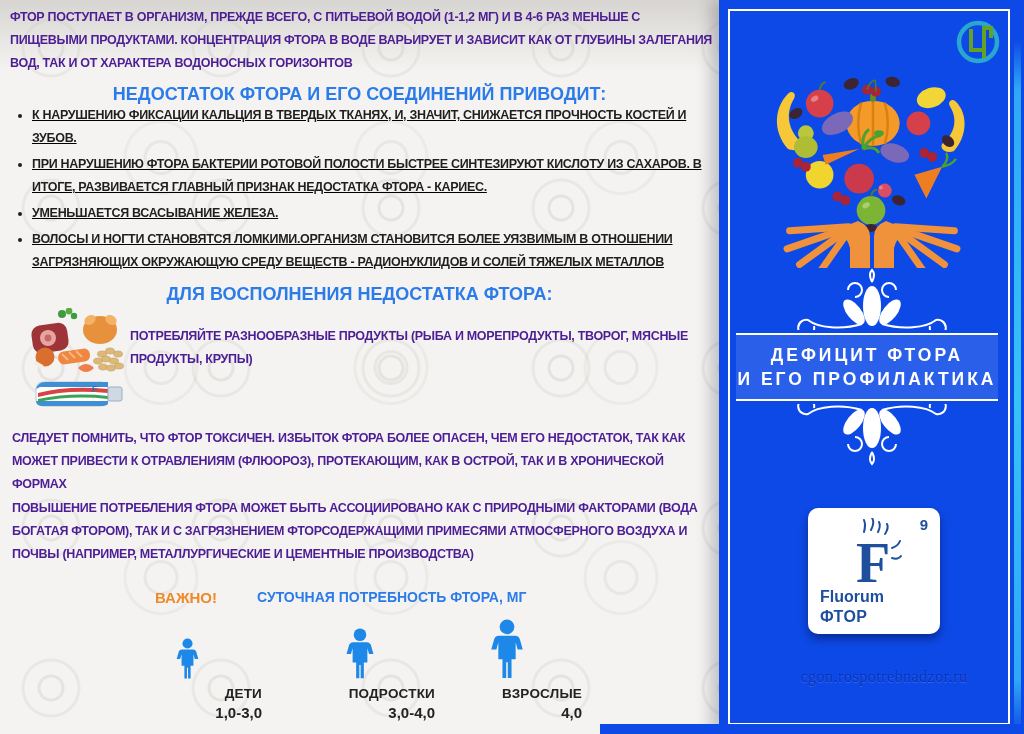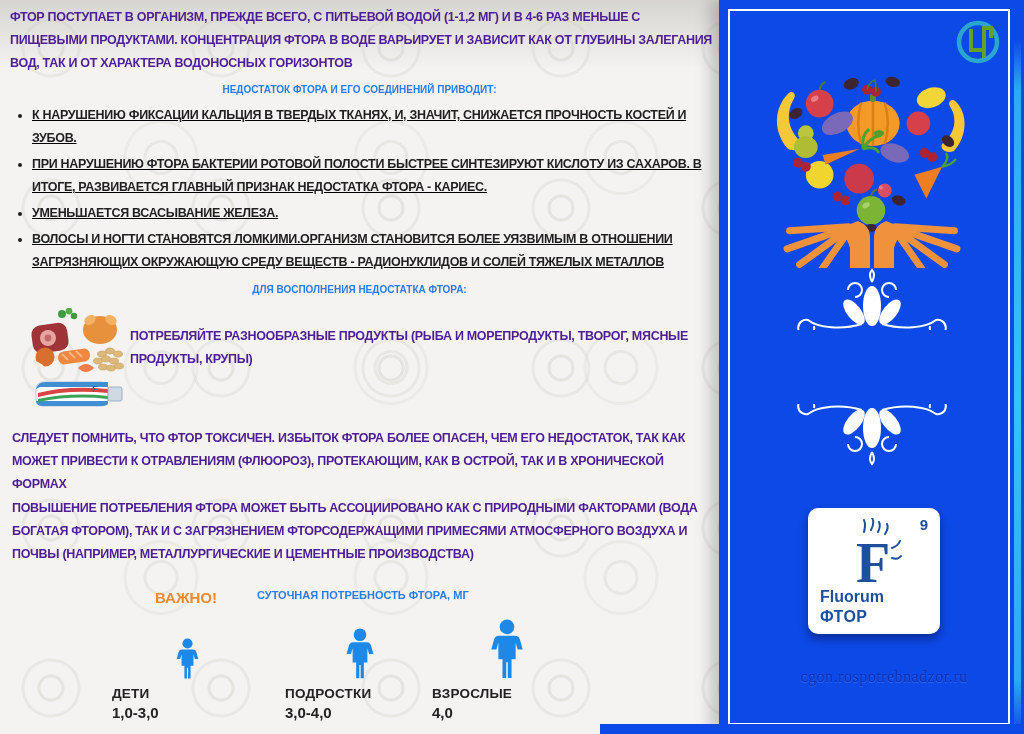--- a/index.html
+++ b/index.html
@@ -18,7 +18,7 @@
 
   .txt{color:#4c1d95;font-weight:bold;letter-spacing:-0.3px;}
   .para{position:absolute;font-size:12.5px;line-height:23px;}
-  .h-blue{position:absolute;width:719px;text-align:center;color:#2b7ce8;font-weight:bold;font-size:10px;letter-spacing:0;}
+  .h-blue{position:absolute;width:719px;text-align:center;color:#2b7ce8;font-weight:bold;font-size:18px;letter-spacing:0;}
   ul.bullets{position:absolute;left:14px;top:104px;width:698px;margin:0;padding:0 0 0 18px;text-decoration:underline;}
   ul.bullets li{font-size:12.5px;line-height:23px;margin:0 0 3px 0;color:#1f1f1f;font-weight:bold;letter-spacing:-0.3px;}
   ul.bullets li::marker{color:#1f1f1f;}

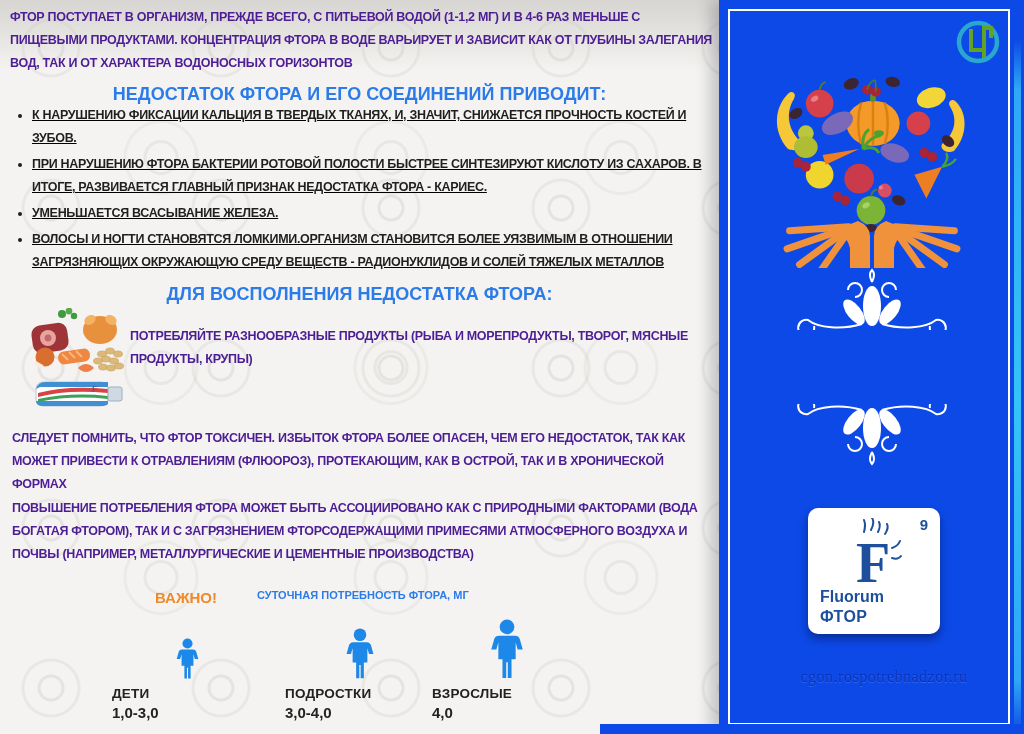--- a/index.html
+++ b/index.html
@@ -259,6 +259,10 @@
     </g>
   </svg>
 
+  <div id="panel-title-band">
+    <div class="t-line">ДЕФИЦИТ ФТОРА</div>
+    <div class="t-line">И ЕГО ПРОФИЛАКТИКА</div>
+  </div>
 
   <svg class="abs" style="left:782px;top:404px;transform:scaleY(-1);" width="180" height="62" viewBox="0 0 180 62">
     <g fill="#ffffff">

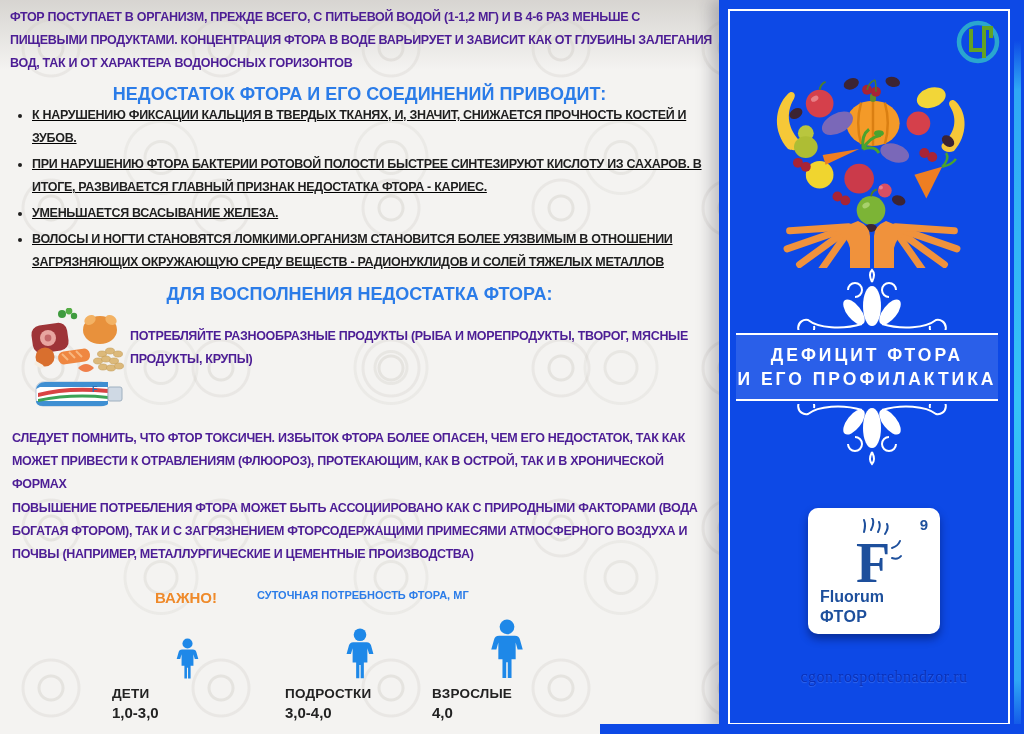--- a/index.html
+++ b/index.html
@@ -24,7 +24,7 @@
   ul.bullets li::marker{color:#1f1f1f;}
 
   .orange-label{position:absolute;color:#ef8a2a;font-weight:bold;font-size:15px;}
-  .blue-inline{position:absolute;color:#2b7ce8;font-weight:bold;font-size:11px;}
+  .blue-inline{position:absolute;color:#2b7ce8;font-weight:bold;font-size:14px;}
 
   .group{position:absolute;width:150px;text-align:left;}
   .group .figure{display:flex;align-items:flex-end;justify-content:center;}

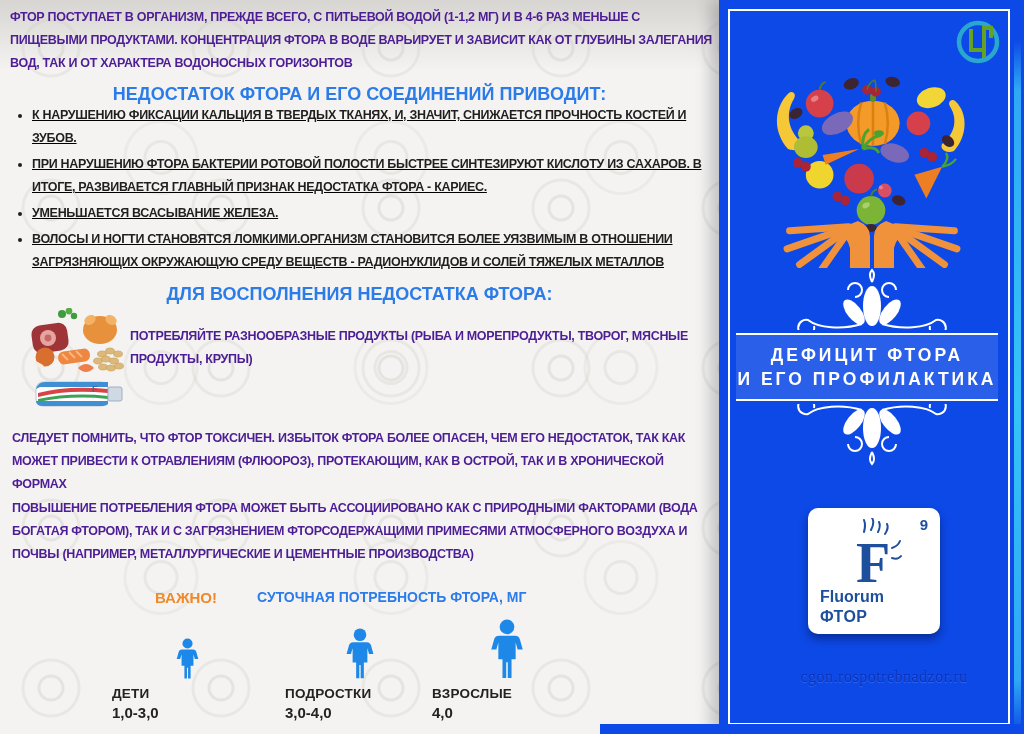--- a/index.html
+++ b/index.html
@@ -26,7 +26,7 @@
   .orange-label{position:absolute;color:#ef8a2a;font-weight:bold;font-size:15px;}
   .blue-inline{position:absolute;color:#2b7ce8;font-weight:bold;font-size:14px;}
 
-  .group{position:absolute;width:150px;text-align:left;}
+  .group{position:absolute;width:150px;text-align:right;}
   .group .figure{display:flex;align-items:flex-end;justify-content:center;}
   .group .g-label{font-size:13.5px;font-weight:bold;color:#222;margin-top:6px;letter-spacing:.2px;}
   .group .g-value{font-size:15px;font-weight:bold;color:#222;margin-top:3px;}

